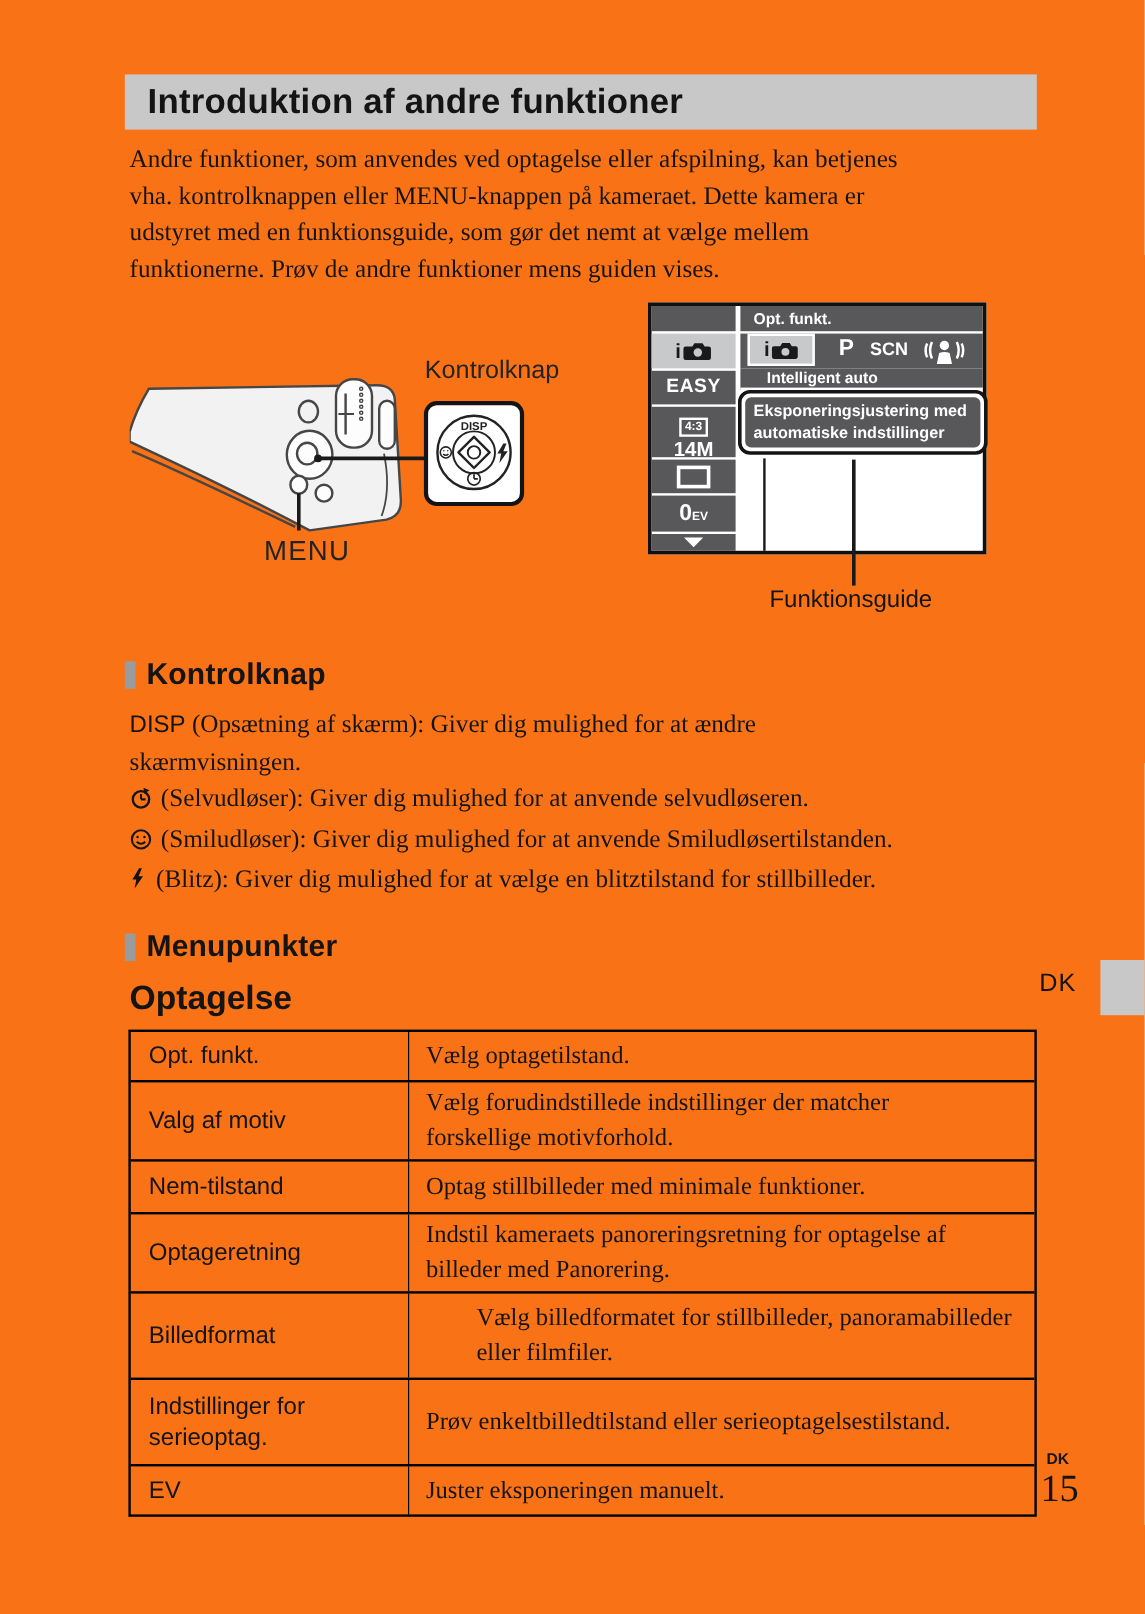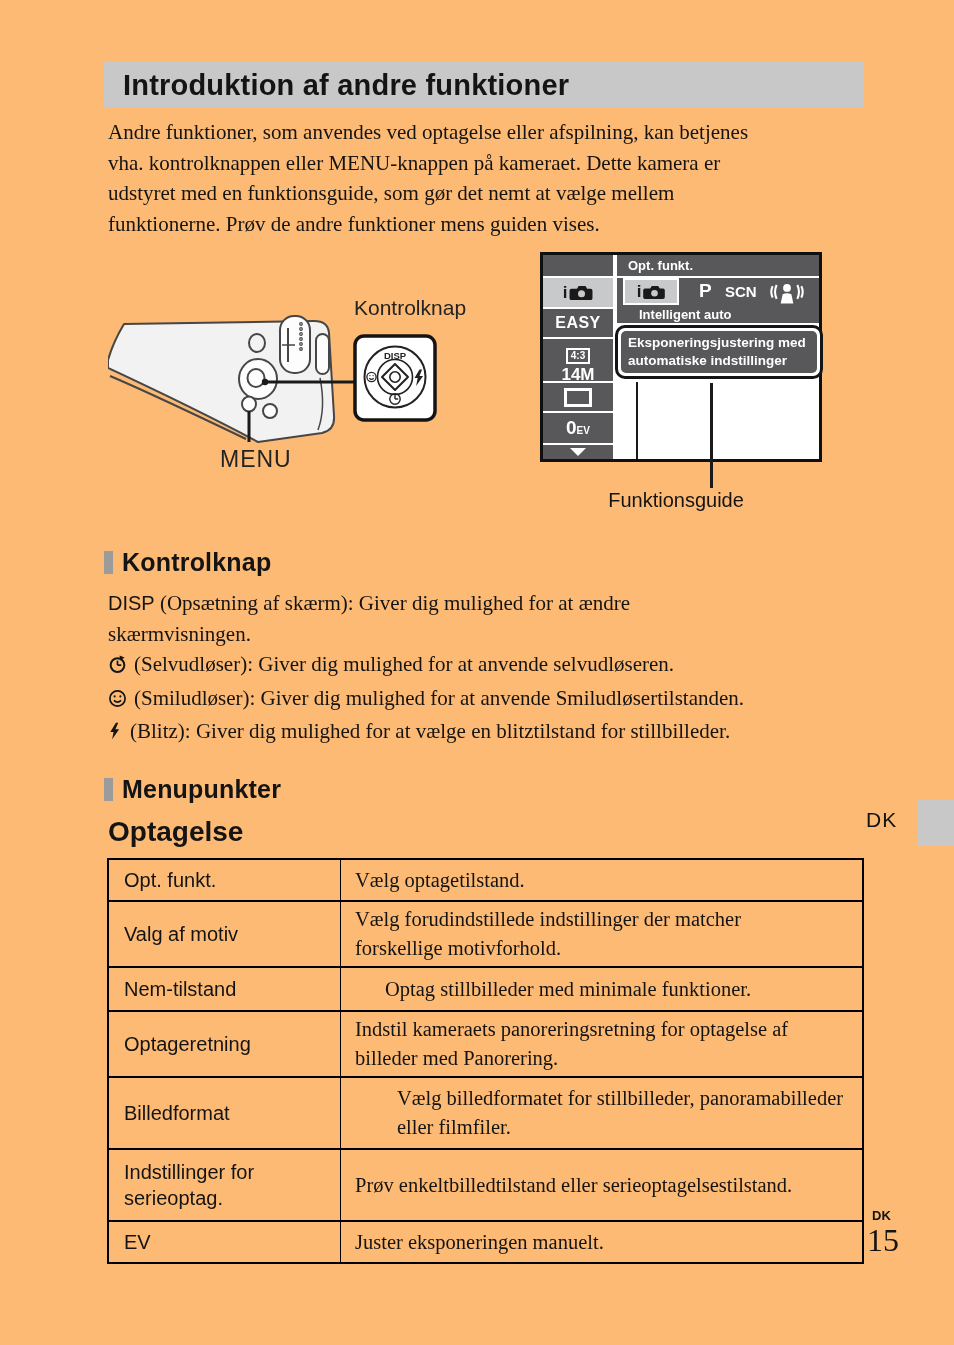--- a/index.html
+++ b/index.html
@@ -3,7 +3,7 @@
 <meta charset="utf-8">
 <style>
   html,body { margin:0; padding:0; background:#ffffff; }
-  .canvas { position:relative; width:954px; height:1345px; background:#fdba74; overflow:hidden;
+  .canvas { position:relative; width:954px; height:1345px; background:#f97316; overflow:hidden;
             font-family:"Liberation Sans", "DejaVu Sans", sans-serif; color:#141414; }
   .serif { font-family:"Liberation Serif", "DejaVu Serif", serif; }
   .pre { white-space:pre-line; }

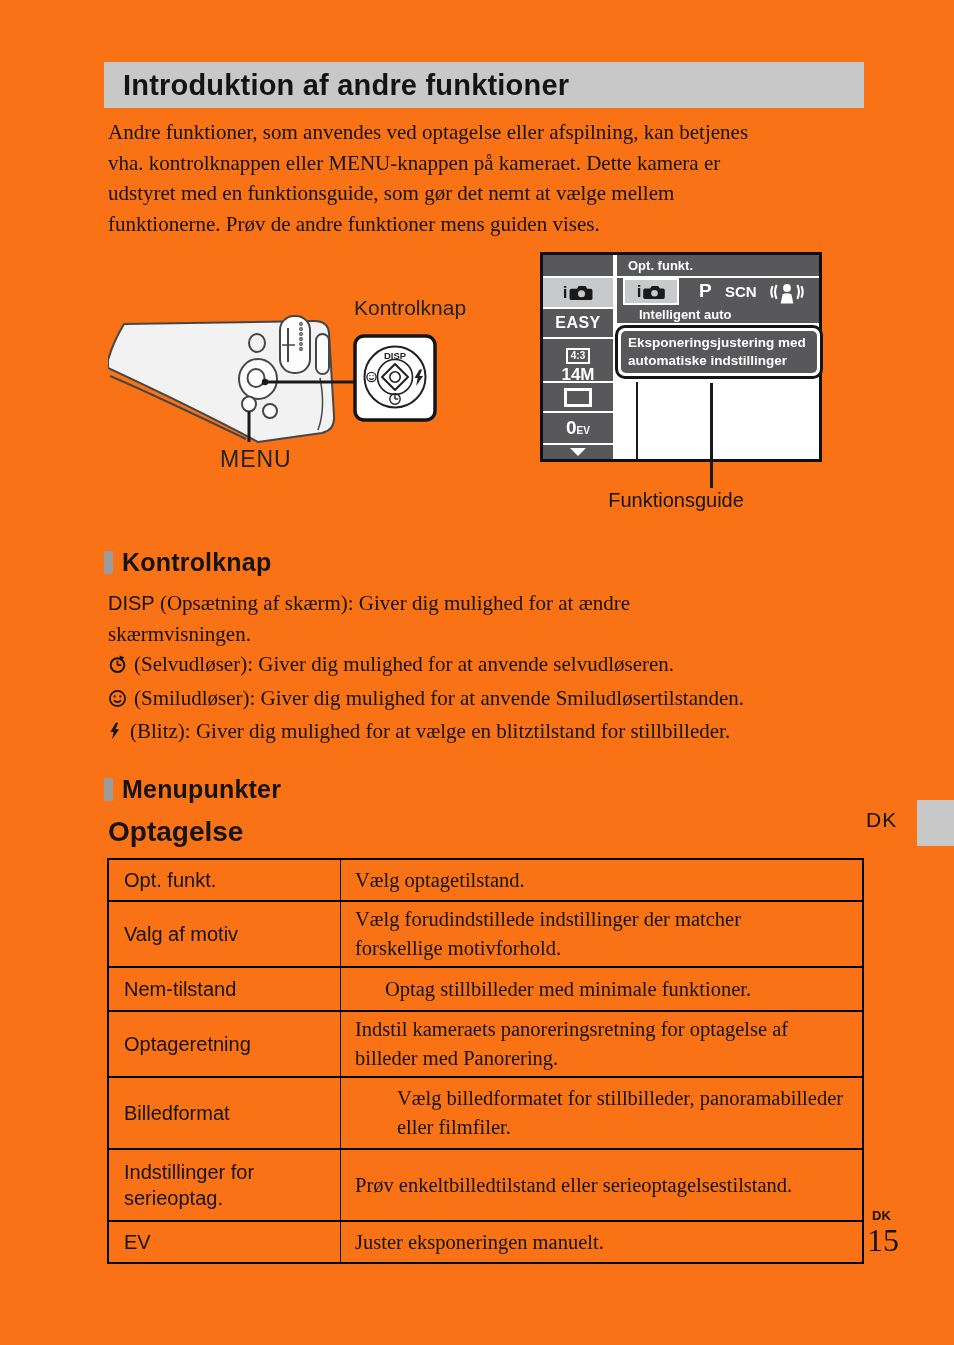--- a/index.html
+++ b/index.html
@@ -70,7 +70,7 @@
 
   .fg-line { position:absolute; left:710px; top:383px; width:3px; height:105px;
              background:#1a1a1a; z-index:5; }
-  .fg-label { position:absolute; left:590px; top:489px; width:172px; text-align:center;
+  .fg-label { position:absolute; left:623px; top:489px; width:172px; text-align:center;
               font-size:20px; z-index:5; }
 
   

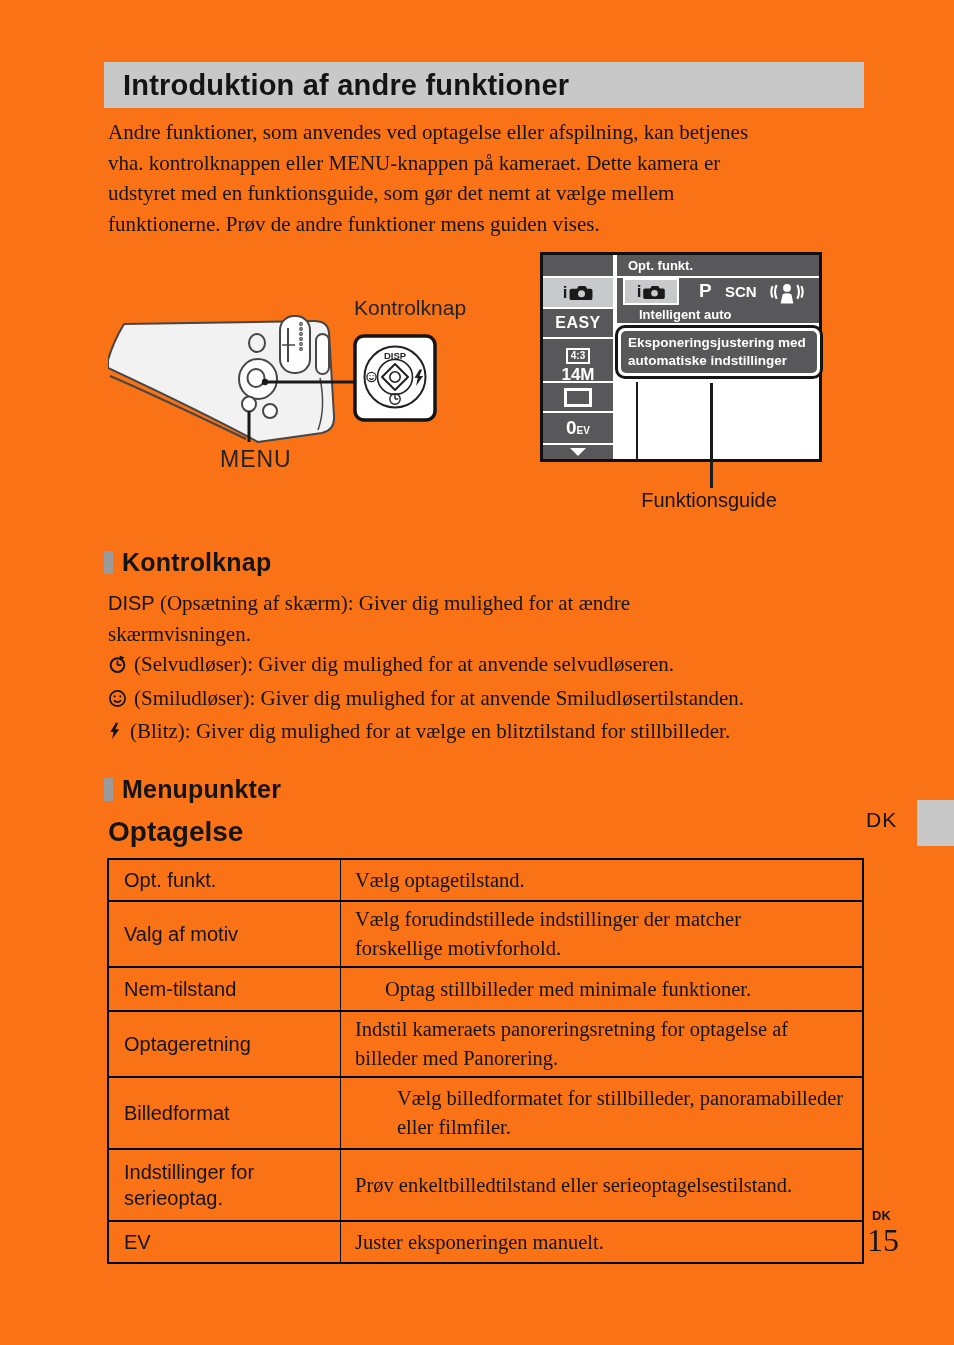--- a/index.html
+++ b/index.html
@@ -310,7 +310,7 @@
 forskellige motivforhold.</span>
         </div>
     </div>
-    <div class="t-row" style="height:42px;gap:30px;">
+    <div class="t-row" style="height:42px;">
       <div class="t-cell-l">
           <span class="pre">Nem-tilstand</span>
         </div>

